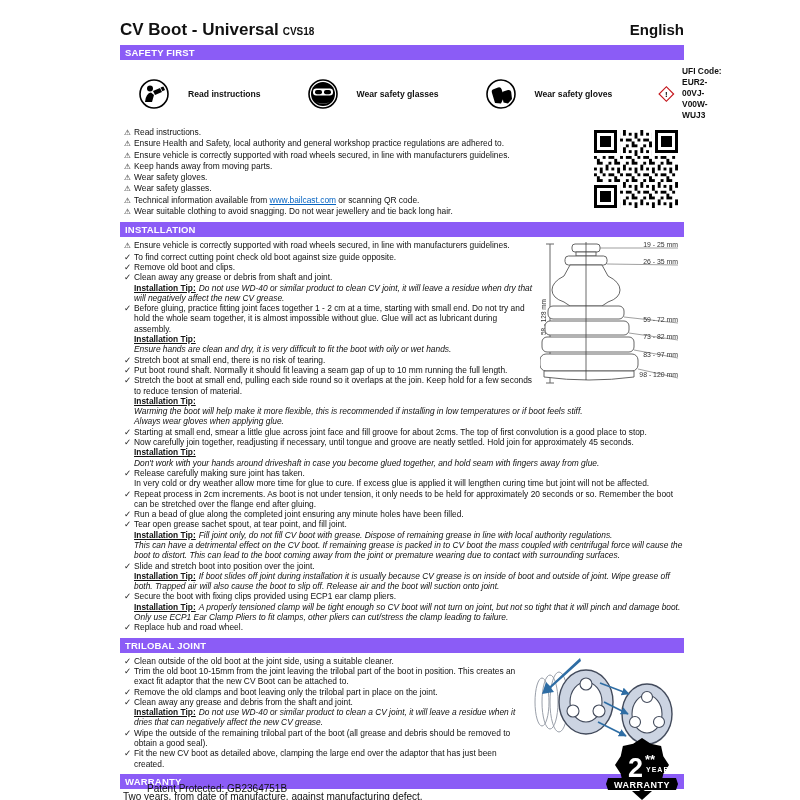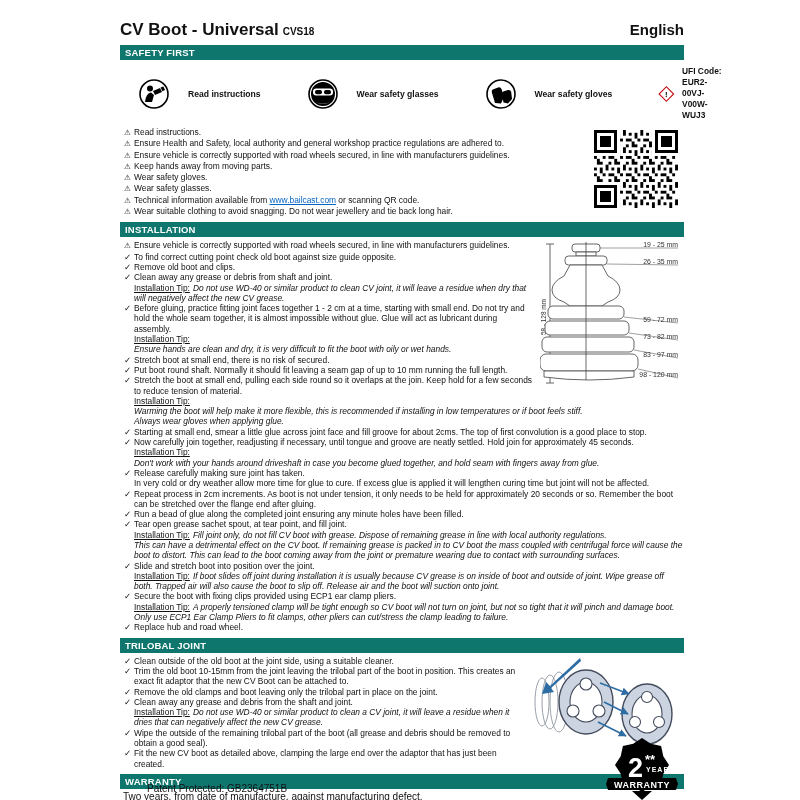--- a/index.html
+++ b/index.html
@@ -18,7 +18,7 @@
 
   
   .bar {
-    background:#0f766e; color:#fff; font-size:9.5px; font-weight:bold;
+    background:#8b5cf6; color:#fff; font-size:9.5px; font-weight:bold;
     padding:2px 4px 2px 5px; letter-spacing:.2px; margin-top:5px;
   }
 

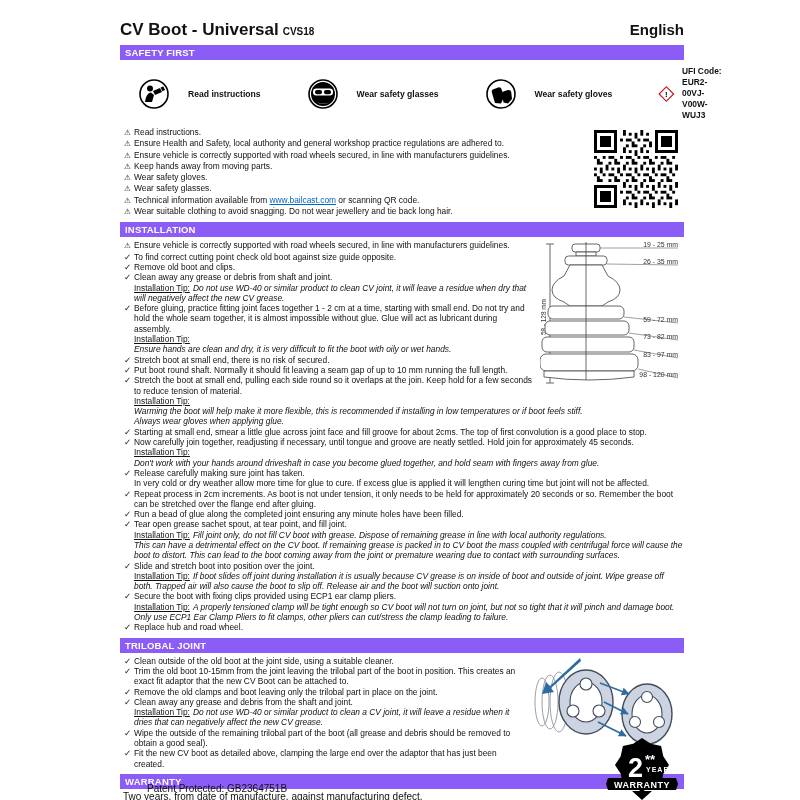--- a/index.html
+++ b/index.html
@@ -37,7 +37,7 @@
   .bullet.bc::before { content:"\2713"; font-size:8.6px; }
   .bullet.bn::before { content:""; }
   .li .txt { flex:1; }
-  .tip { font-weight:normal; text-decoration:underline; }
+  .tip { font-weight:bold; text-decoration:underline; }
   .tip:empty { display:none; }
   .tip:not(:empty) { margin-right:3px; }
   .it { font-style:italic; }

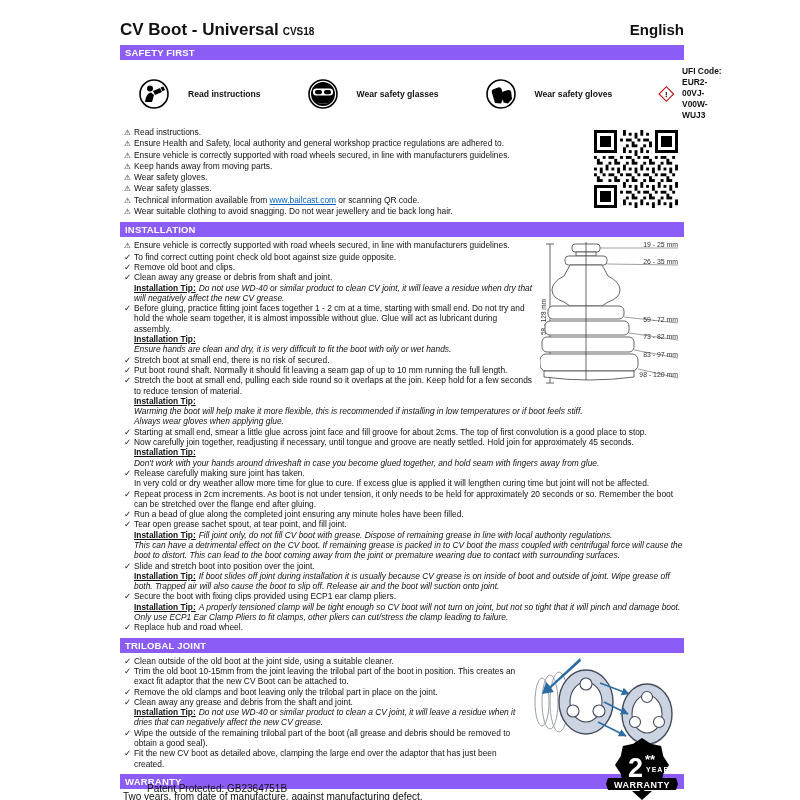--- a/index.html
+++ b/index.html
@@ -280,7 +280,7 @@
 
           <div class="li">
             <span class="bullet bc"></span>
-            <span class="txt"><span>Stretch boot at small end, there is no risk of secured.</span></span>
+            <span class="txt"><span>Stretch boot at small end, there is no risk of tearing.</span></span>
           </div>
 
           <div class="li">

